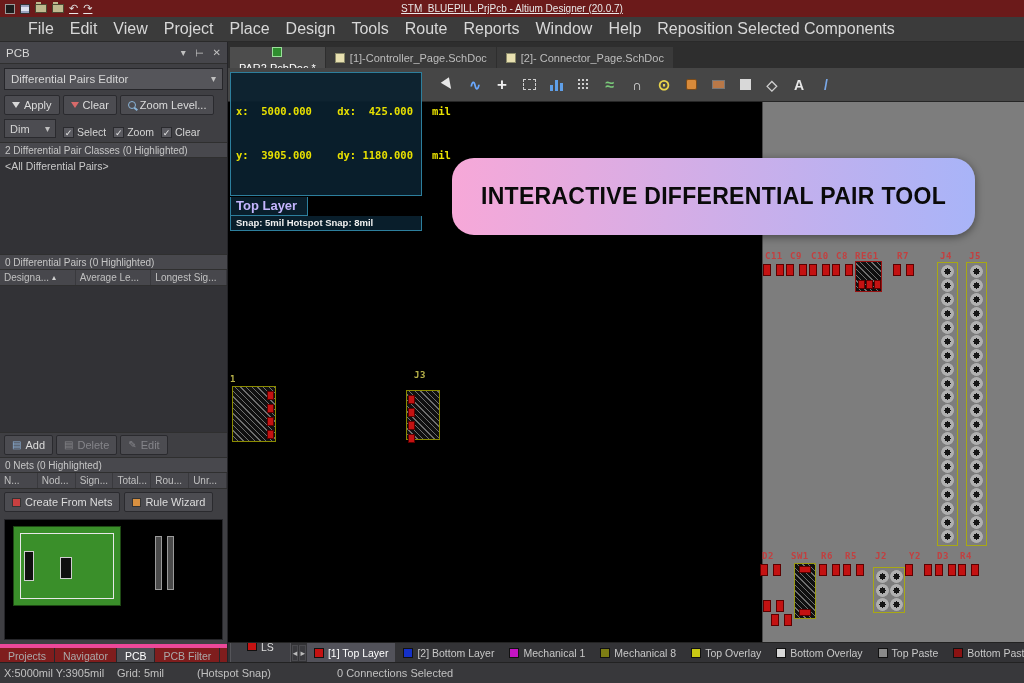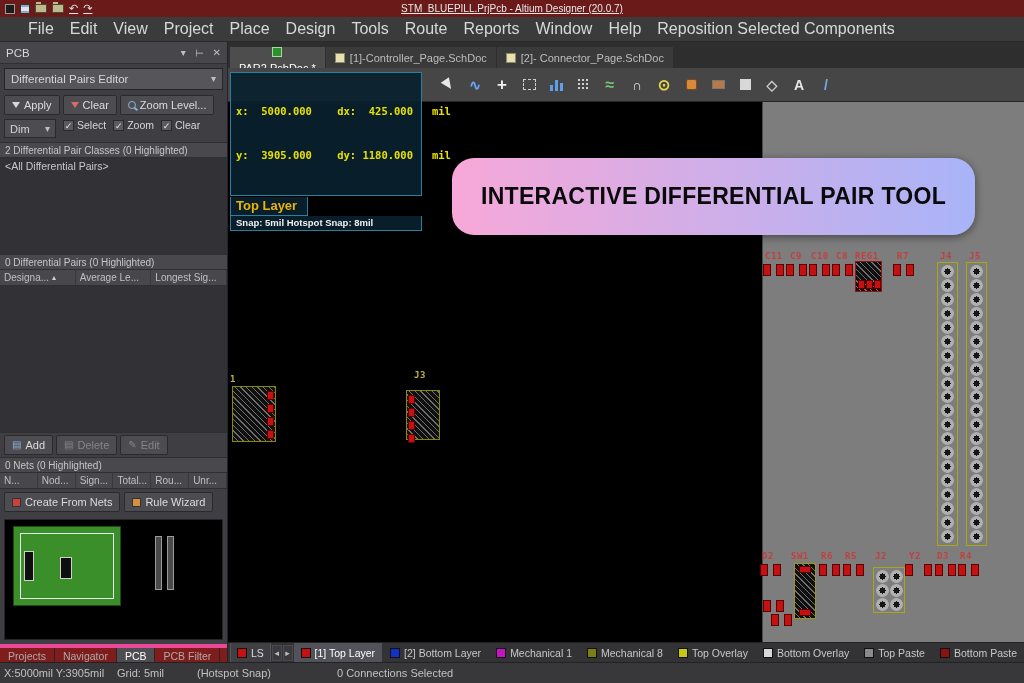--- a/index.html
+++ b/index.html
@@ -47,7 +47,7 @@
   .funnel.fx { border-top-color:#d86a6a; }
   .mag { width:8px; height:8px; border:1.5px solid #8ab4d8; border-radius:50%; position:relative; display:inline-block; }
   .mag::after { content:""; position:absolute; width:4px; height:1.5px; background:#8ab4d8; right:-3.5px; bottom:-1px; transform:rotate(40deg); }
-  .dim-row { display:flex; align-items:flex-start; gap:7px; padding:2px 4px 4px; flex:0 0 auto; }
+  .dim-row { display:flex; align-items:flex-end; gap:7px; padding:2px 4px 4px; flex:0 0 auto; }
   .dim-dd { width:52px; height:19px; background:#4c4c51; border:1px solid #2a2a2e; display:flex; align-items:center; justify-content:space-between; padding:0 5px; }
   .dim-checks { display:flex; gap:7px; align-items:center; }
   .chk { display:flex; align-items:center; gap:3px; font-size:10.5px; white-space:nowrap; overflow:hidden; }

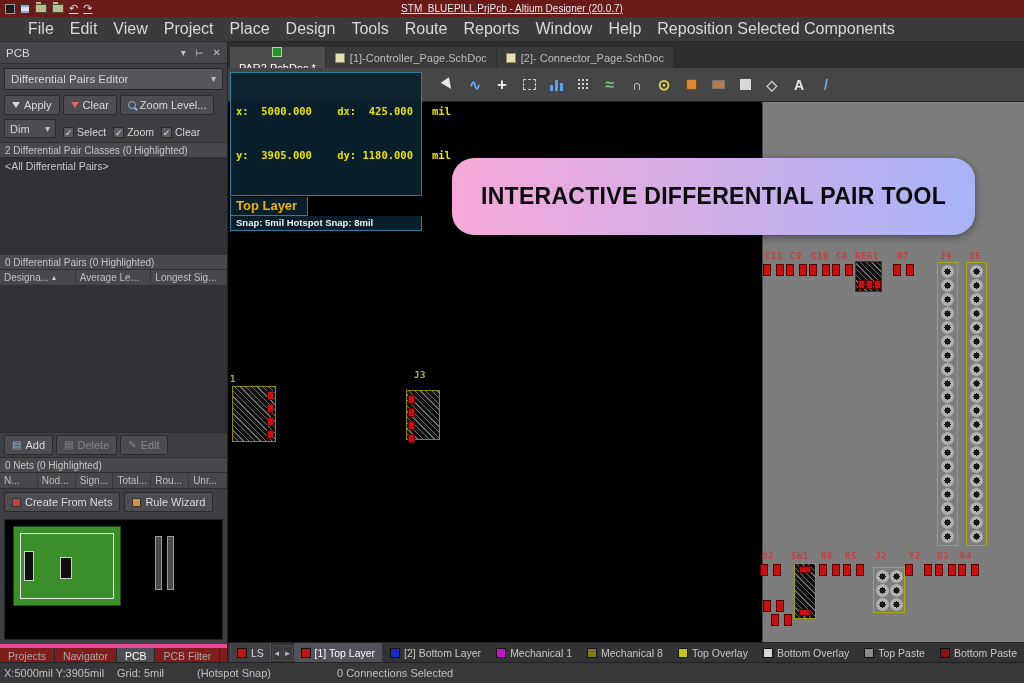--- a/index.html
+++ b/index.html
@@ -128,7 +128,7 @@
   
   .hud { position:absolute; left:2px; top:30px; z-index:6; }
   .hud-coords { width:192px; background:rgba(10,32,46,0.93); border:1px solid #2d7f9d; padding:2px 5px; font-family:"DejaVu Sans Mono",monospace; font-size:10.5px; font-weight:bold; color:#e8e000; white-space:pre; line-height:1.4; }
-  .hud-layer { display:inline-block; background:rgba(10,32,46,0.93); border:1px solid #2d7f9d; border-top:none; padding:1px 10px 2px 5px; color:#eab308; font-size:13px; font-weight:bold; }
+  .hud-layer { display:inline-block; background:rgba(10,32,46,0.93); border:1px solid #2d7f9d; border-top:none; padding:1px 10px 2px 5px; color:#c4b5fd; font-size:13px; font-weight:bold; }
   .hud-snap { width:192px; background:rgba(10,32,46,0.93); border:1px solid #2d7f9d; border-top:none; padding:1px 5px 2px; color:#f0f0f0; font-size:9.5px; font-weight:bold; white-space:nowrap; }
 
   

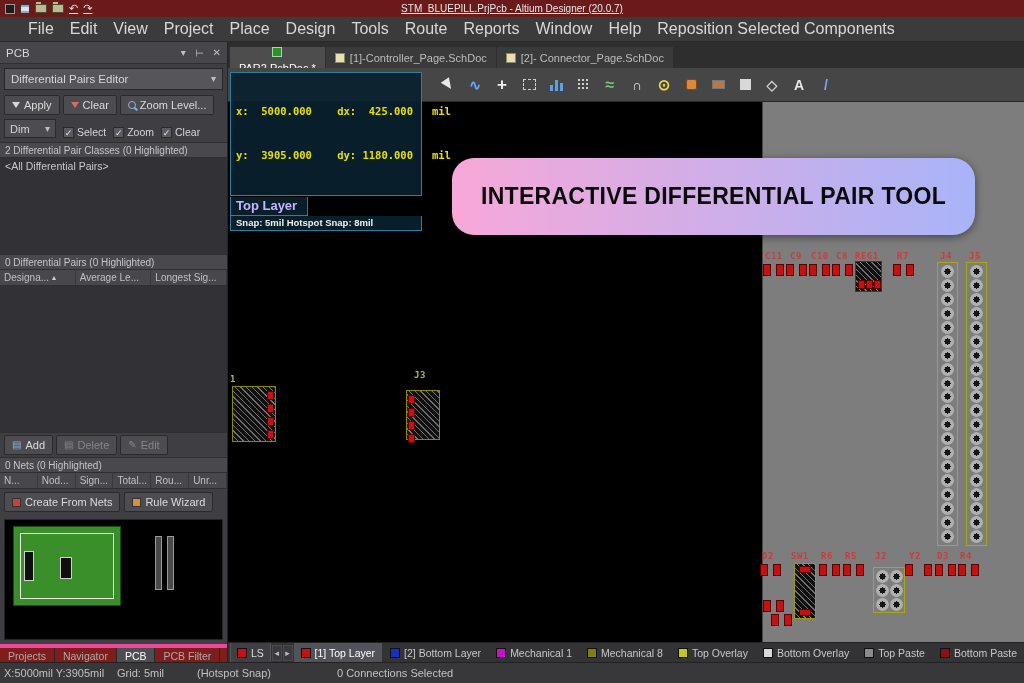--- a/index.html
+++ b/index.html
@@ -133,7 +133,7 @@
 
   
   .layerbar { height:20px; flex:0 0 20px; background:#333336; border-top:1px solid #222; display:flex; align-items:center; gap:1px; padding-left:2px; overflow:hidden; }
-  .ls-chip { display:flex; align-items:center; gap:4px; background:#3f3f44; border:1px solid #55555a; padding:1px 6px; height:27px; font-size:10.5px; color:#ddd; }
+  .ls-chip { display:flex; align-items:flex-start; gap:4px; background:#3f3f44; border:1px solid #55555a; padding:1px 16px; height:27px; font-size:10.5px; color:#ddd; }
   .lb-arrow { width:14px; height:16px; display:flex; align-items:center; justify-content:center; color:#bbb; font-size:9px; background:#3a3a3e; border:1px solid #4a4a4e; }
   .lb-left::before { content:"◂"; }
   .lb-right::before { content:"▸"; }

